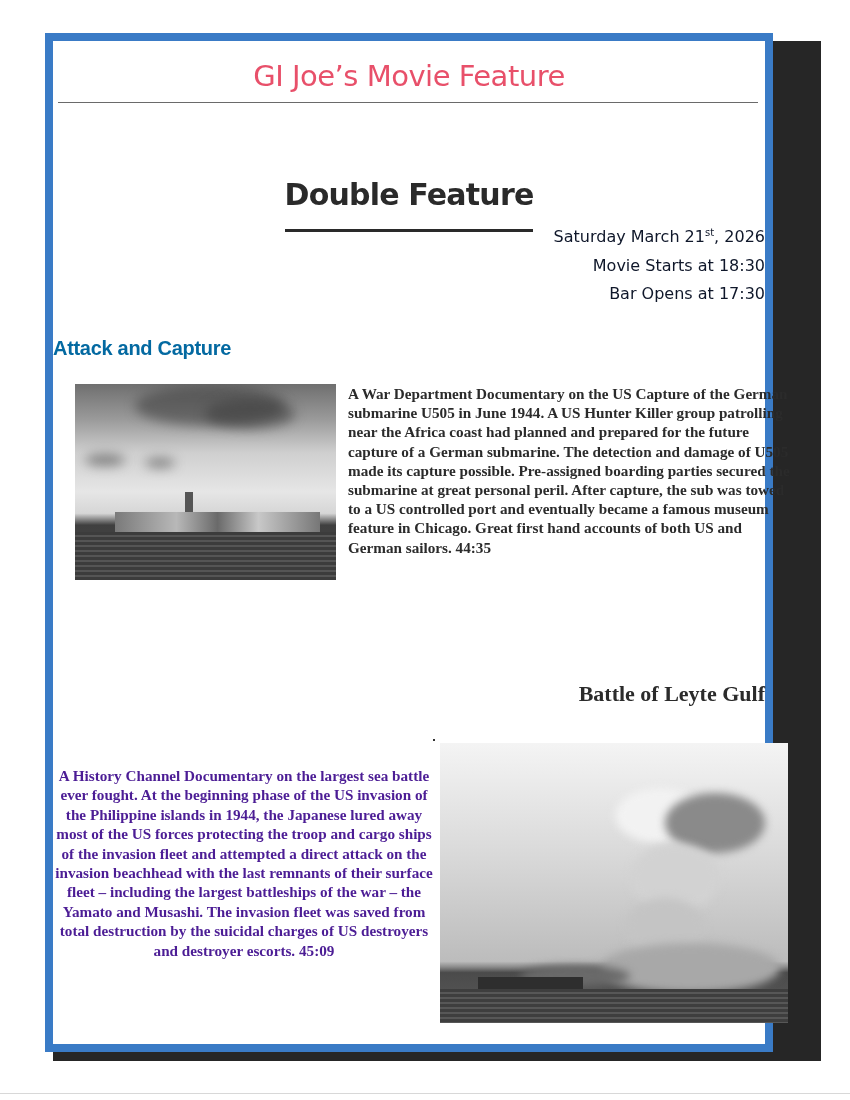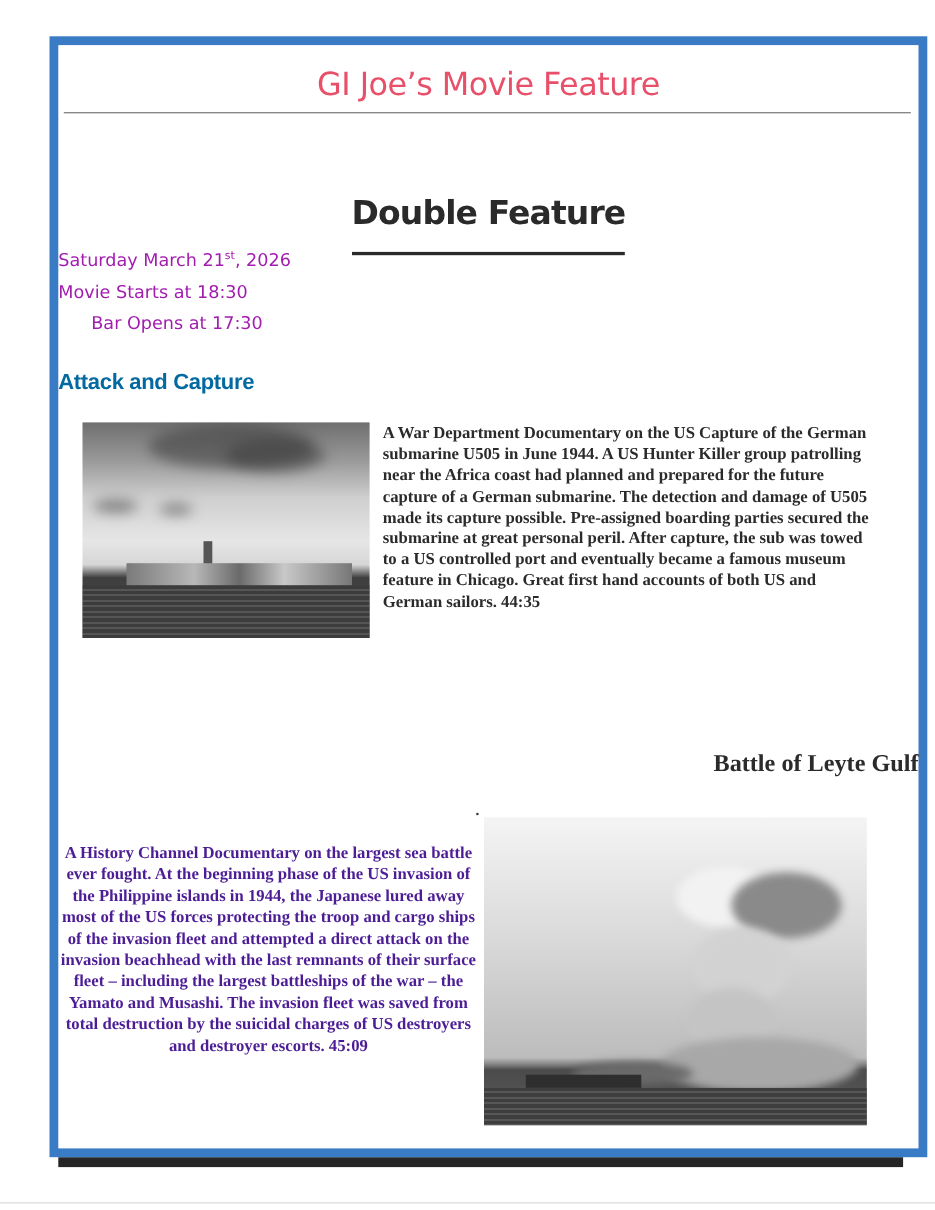--- a/index.html
+++ b/index.html
@@ -13,7 +13,7 @@
     background: #262626;
   }
   .frame {
-    position: absolute; left: 45px; top: 33px; width: 798px; height: 1019px;
+    position: absolute; left: 45px; top: 33px; width: 728px; height: 1019px;
     box-sizing: border-box; border: 8px solid #3a7bc6; background: #ffffff;
   }
   .scan-line {

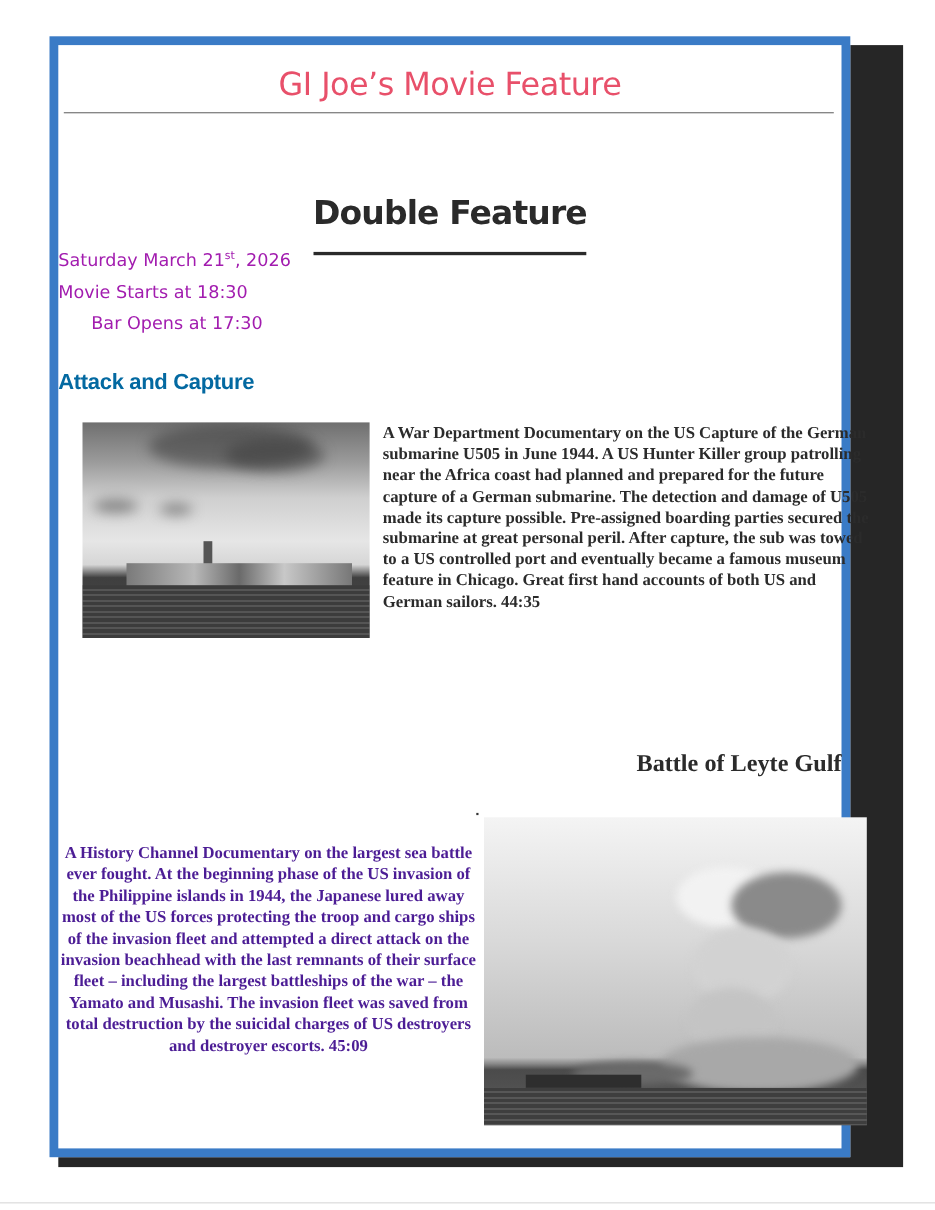--- a/index.html
+++ b/index.html
@@ -40,8 +40,8 @@
   }
   .subtitle span { border-bottom: 3px solid #2a2a2a; padding-bottom: 17px; }
   .info-line {
-    position: absolute; left: 0; right: 0; text-align: left;
-    color: #a21caf; font-size: 16px; font-family: "DejaVu Sans", sans-serif;
+    position: absolute; left: 0; right: 0; text-align: right;
+    color: #0f172a; font-size: 16px; font-family: "DejaVu Sans", sans-serif;
   }
   .info-line sup { font-size: 10px; }
   .film1-title {

